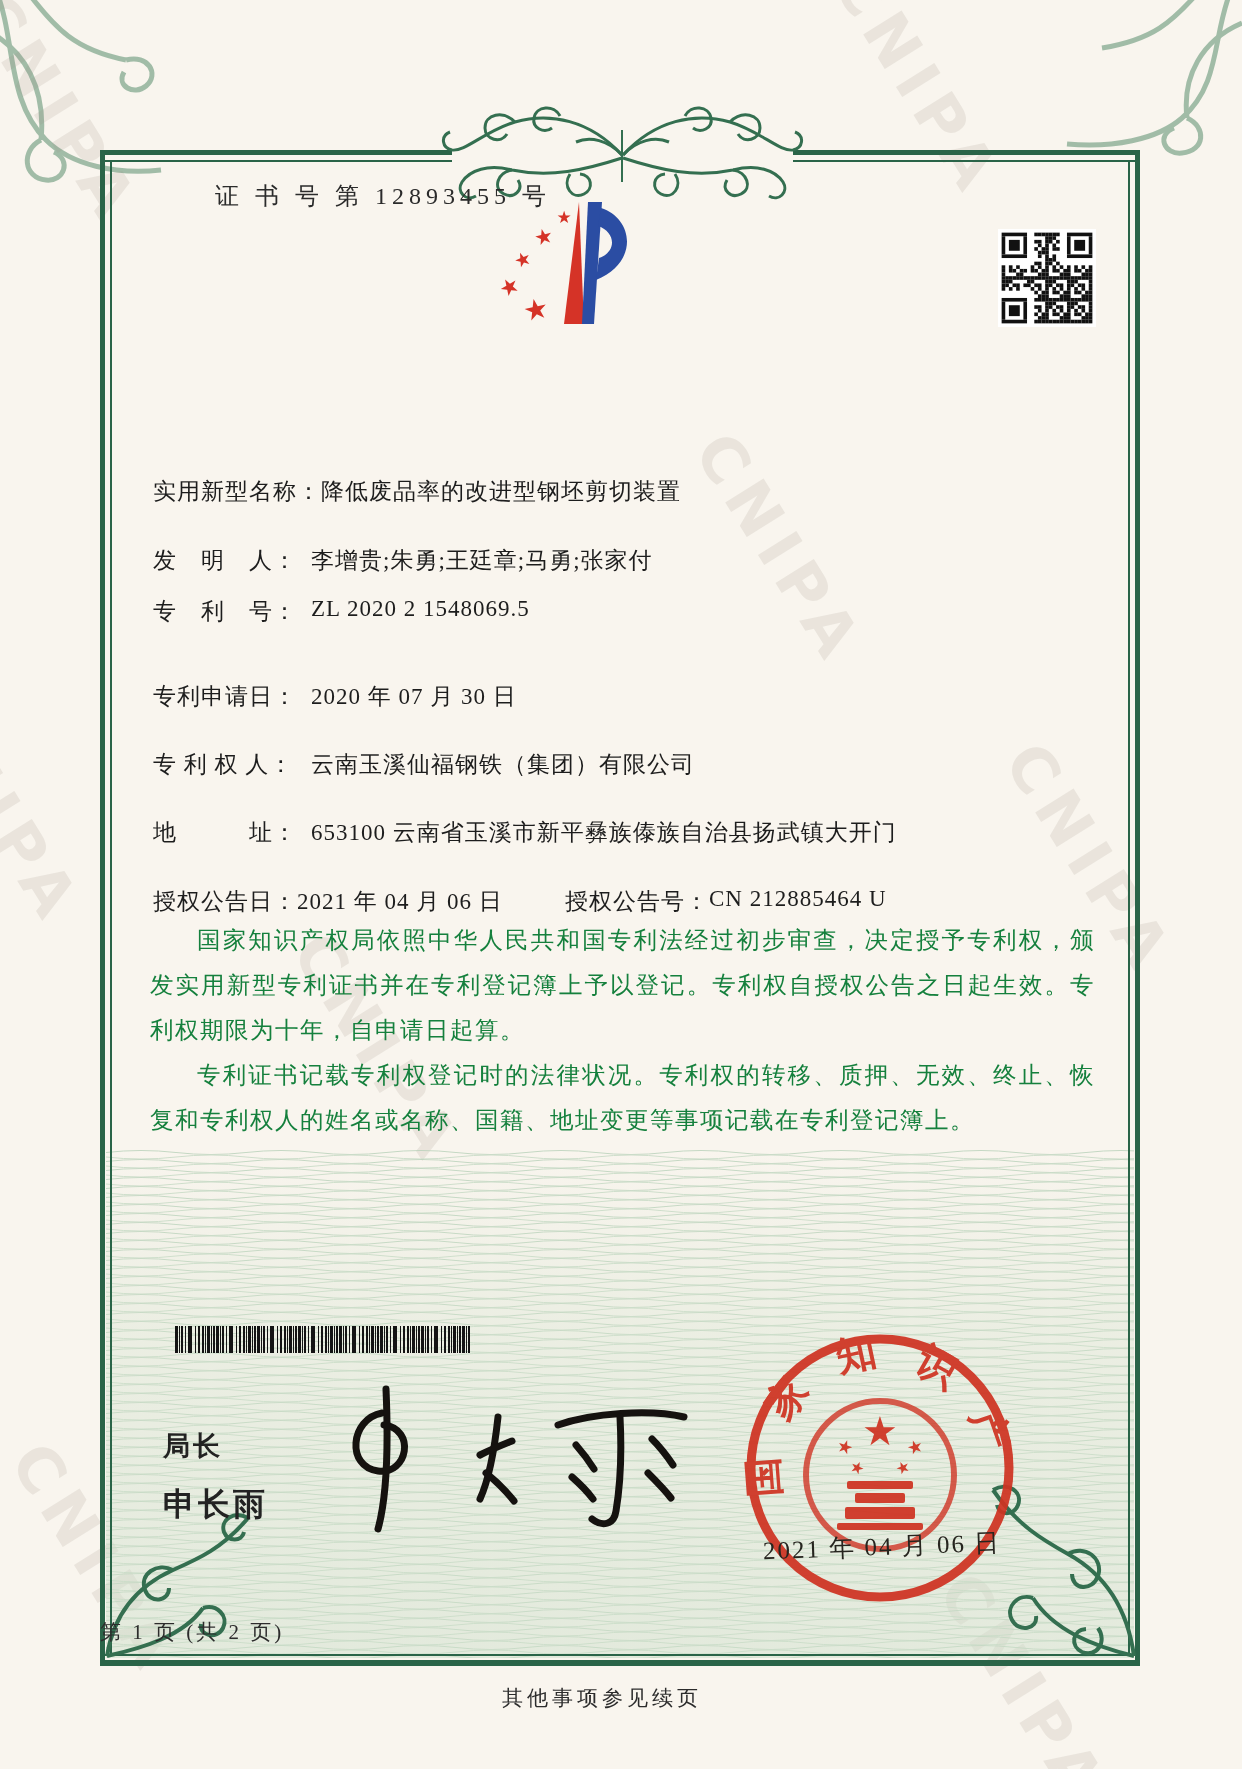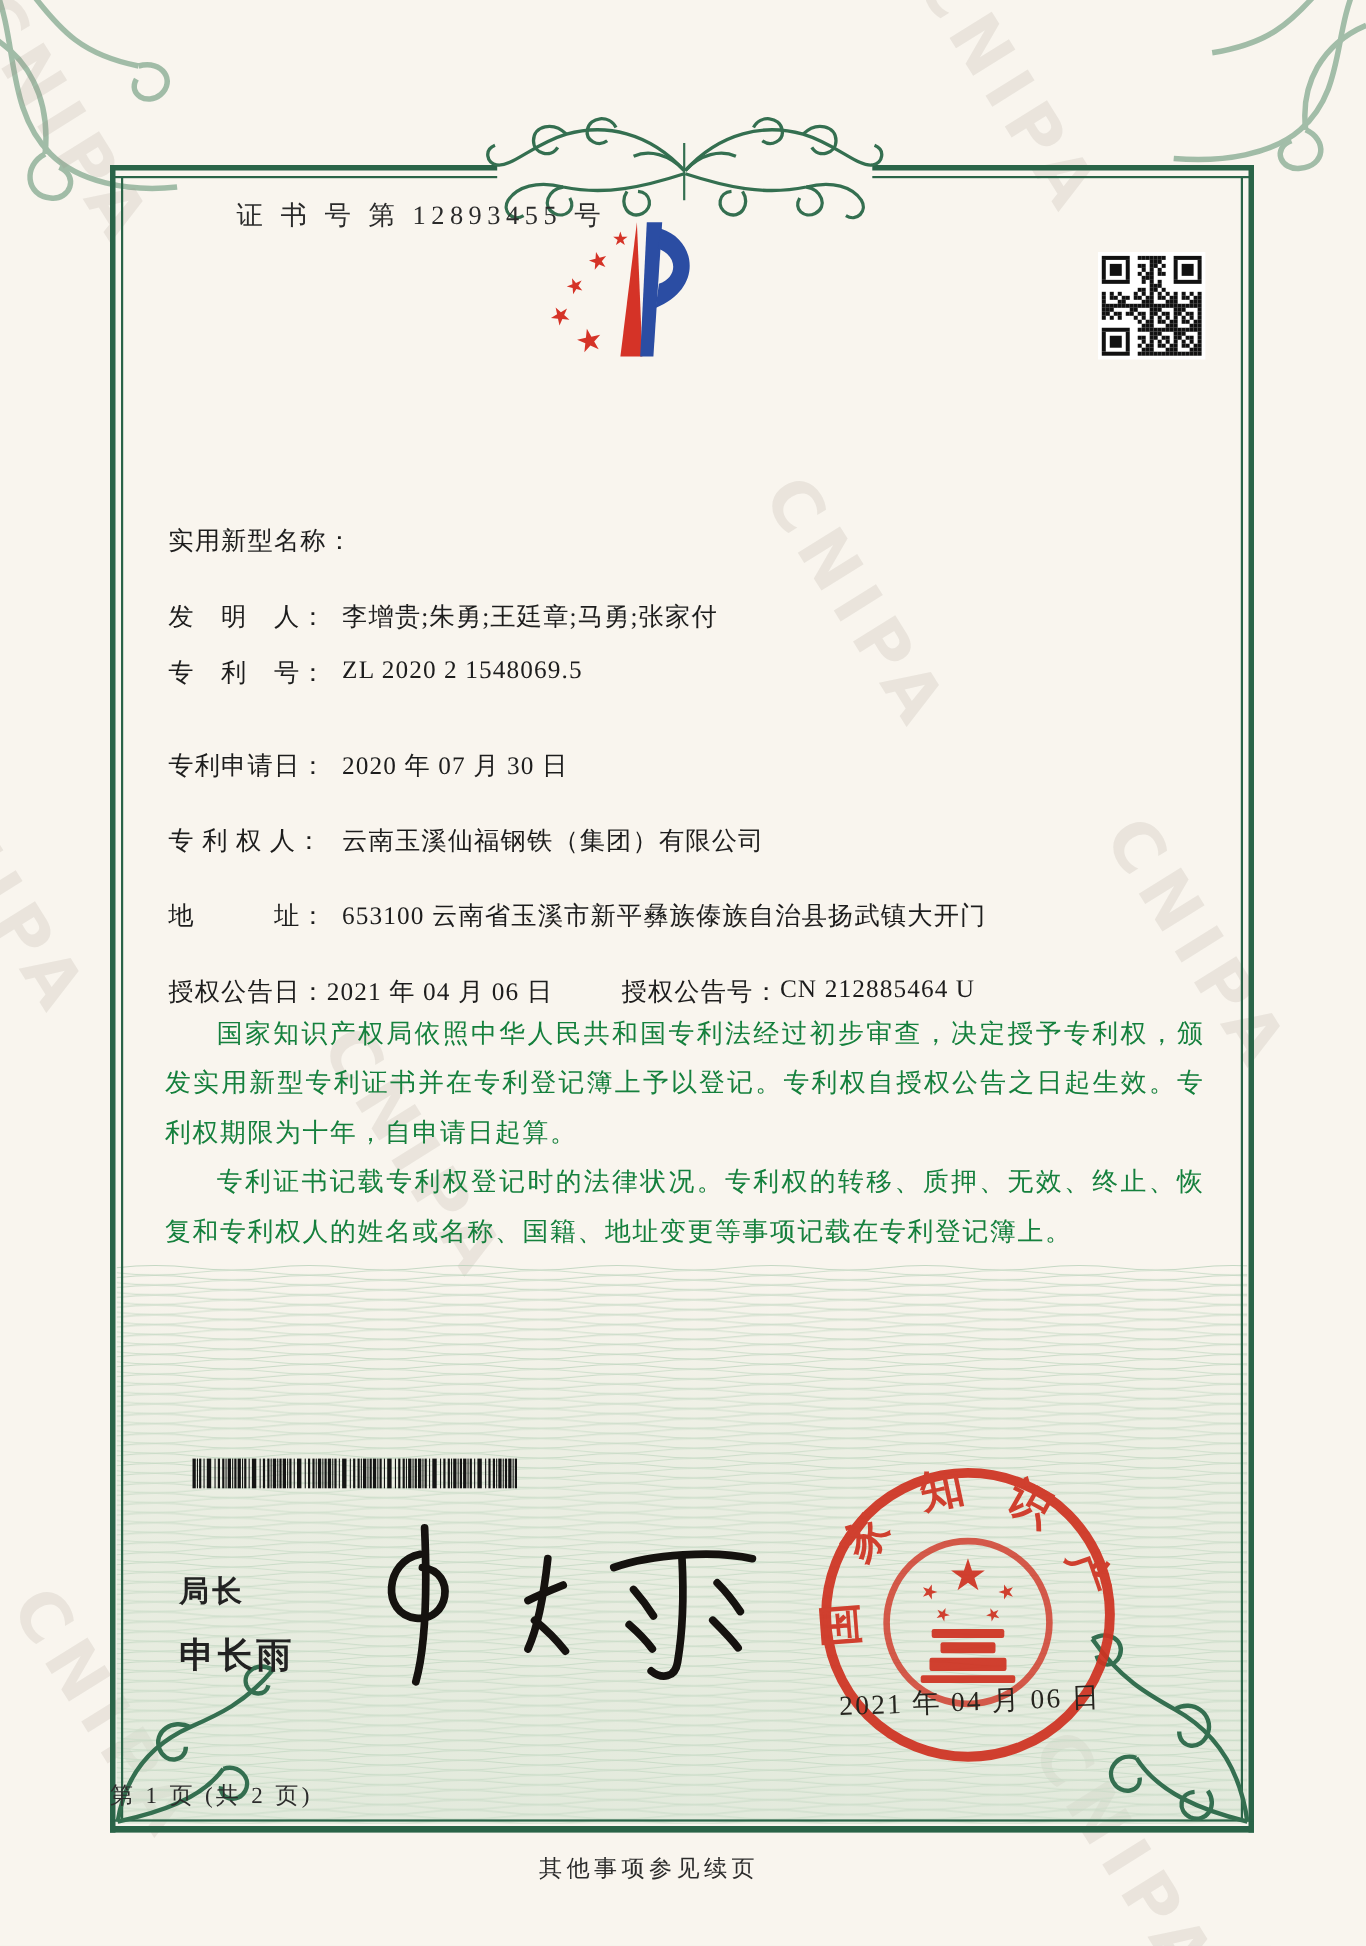--- a/index.html
+++ b/index.html
@@ -436,6 +436,7 @@
   <div class="fields">
     <div class="frow" style="top:476px">
       <span class="lab">实用新型名称：</span>
+      <span class="val">降低废品率的改进型钢坯剪切装置</span>
     </div>
     <div class="frow" style="top:545px">
       <span class="lab">发　明　人：</span>

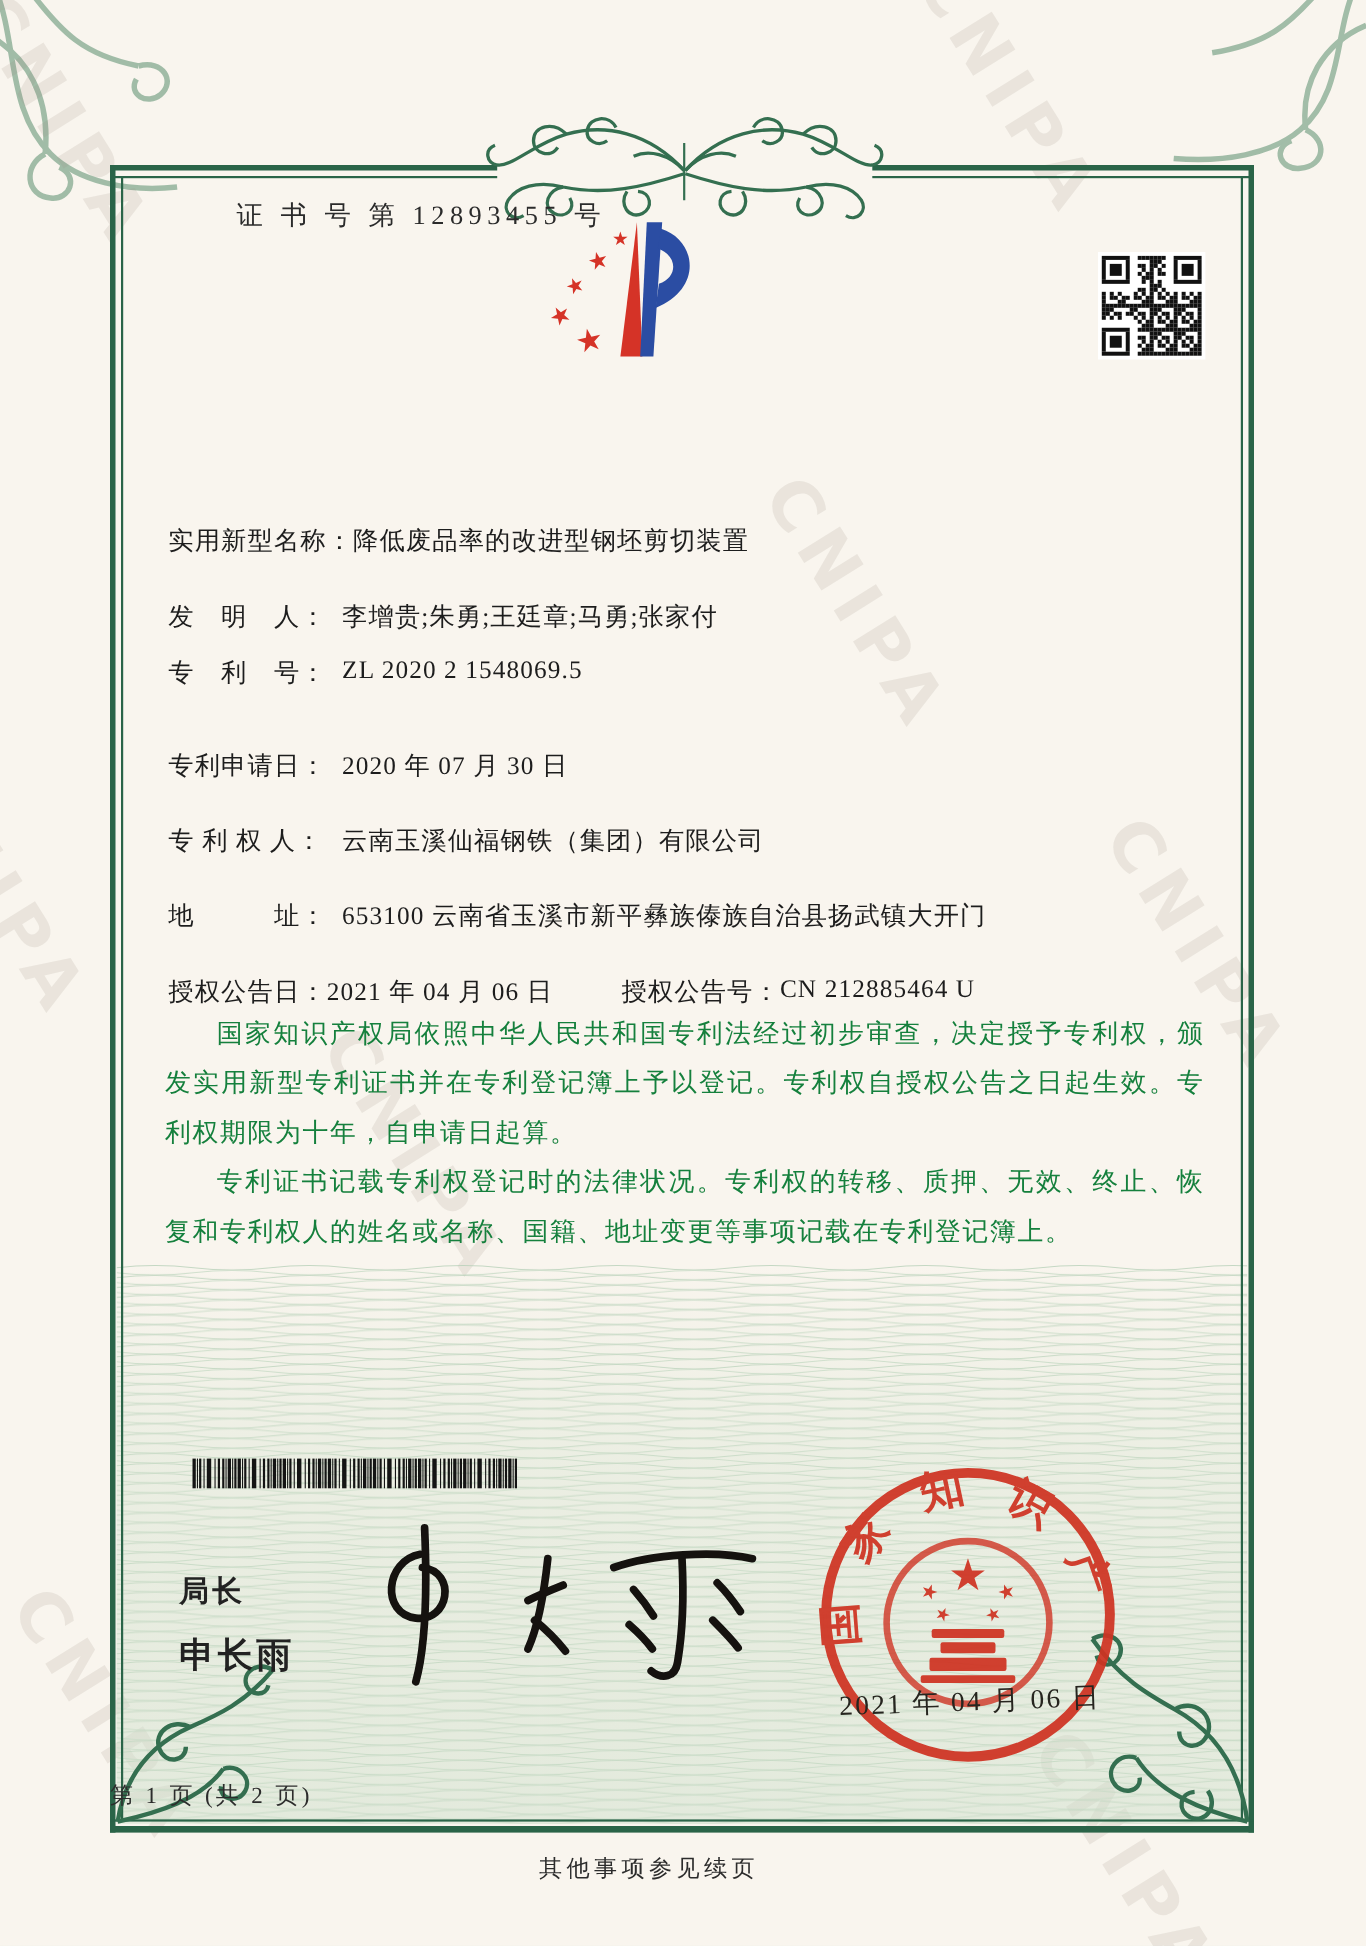--- a/index.html
+++ b/index.html
@@ -54,7 +54,7 @@
   
   .page-info{position:absolute;left:100px;top:1618px;width:985px;
     font-size:21px;color:#2c2c2c;letter-spacing:3px;}
-  .cont-note{position:absolute;left:0;top:1684px;width:1180px;text-align:center;
+  .cont-note{position:absolute;left:12px;top:1684px;width:1180px;text-align:center;
     font-size:21px;color:#2c2c2c;letter-spacing:4px;}
 
   .qr{position:absolute;left:998px;top:229px;}

